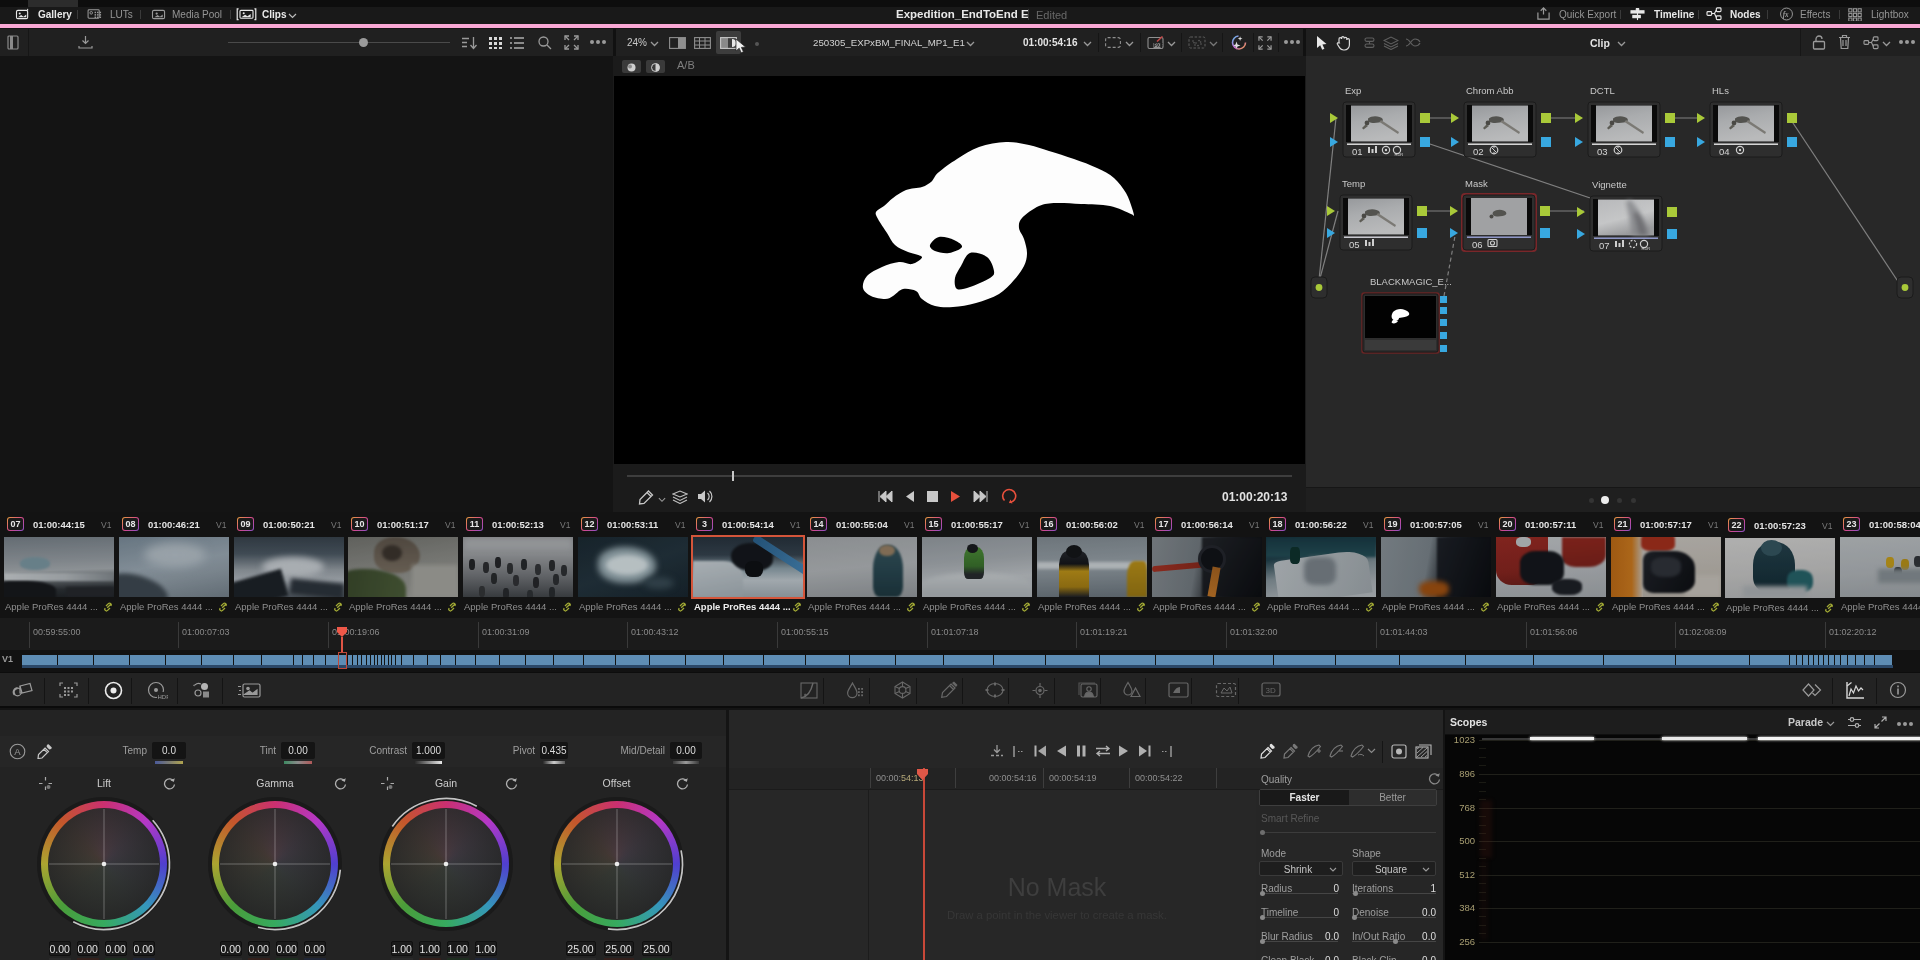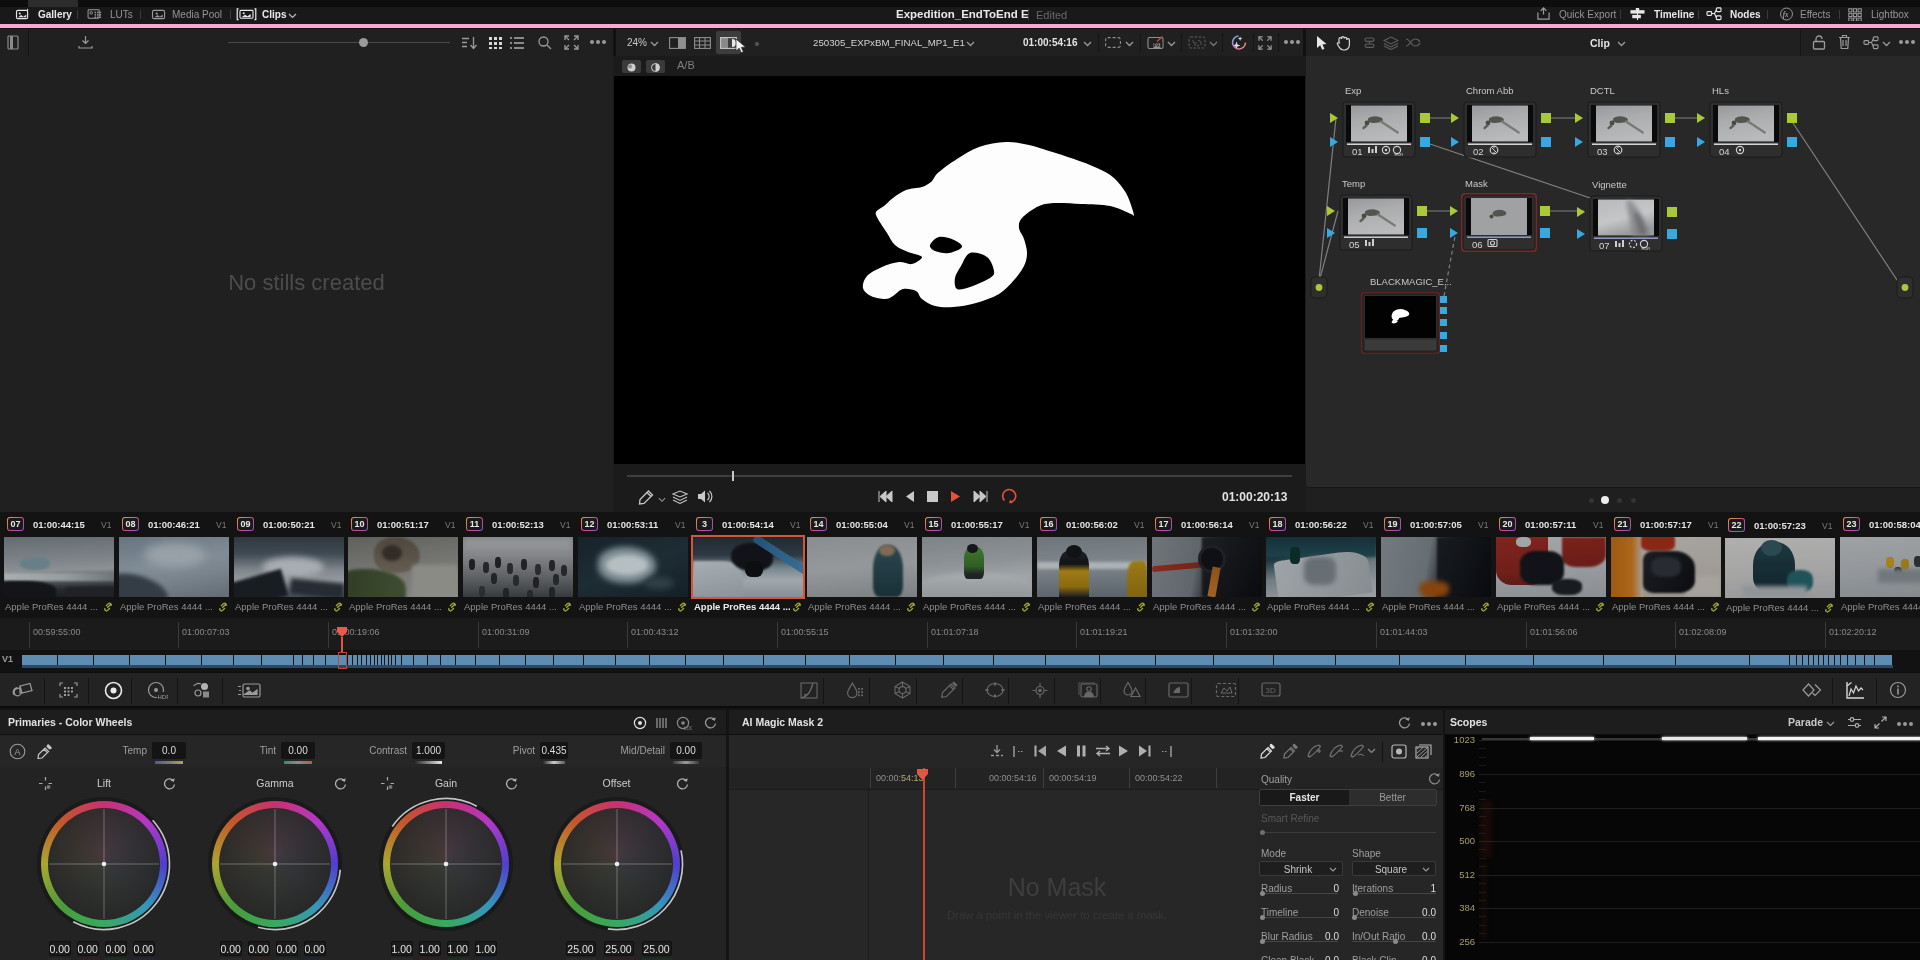--- a/index.html
+++ b/index.html
@@ -343,9 +343,6 @@
   <div class="abs dots3" style="left:1899px;top:11px;"></div>
 </div>
 
-<div class="abs" id="gallery" style="left:0;top:56px;width:613px;height:456px;background:#202020;">
-  <div class="abs" style="left:0;top:210px;width:613px;height:34px;color:#4c4c4c;font-size:22px;text-align:center;line-height:34px;">No stills created</div>
-</div>
 
 <div class="abs" id="viewer" style="left:613px;top:56px;width:693px;height:456px;background:#1b1b1b;">
 

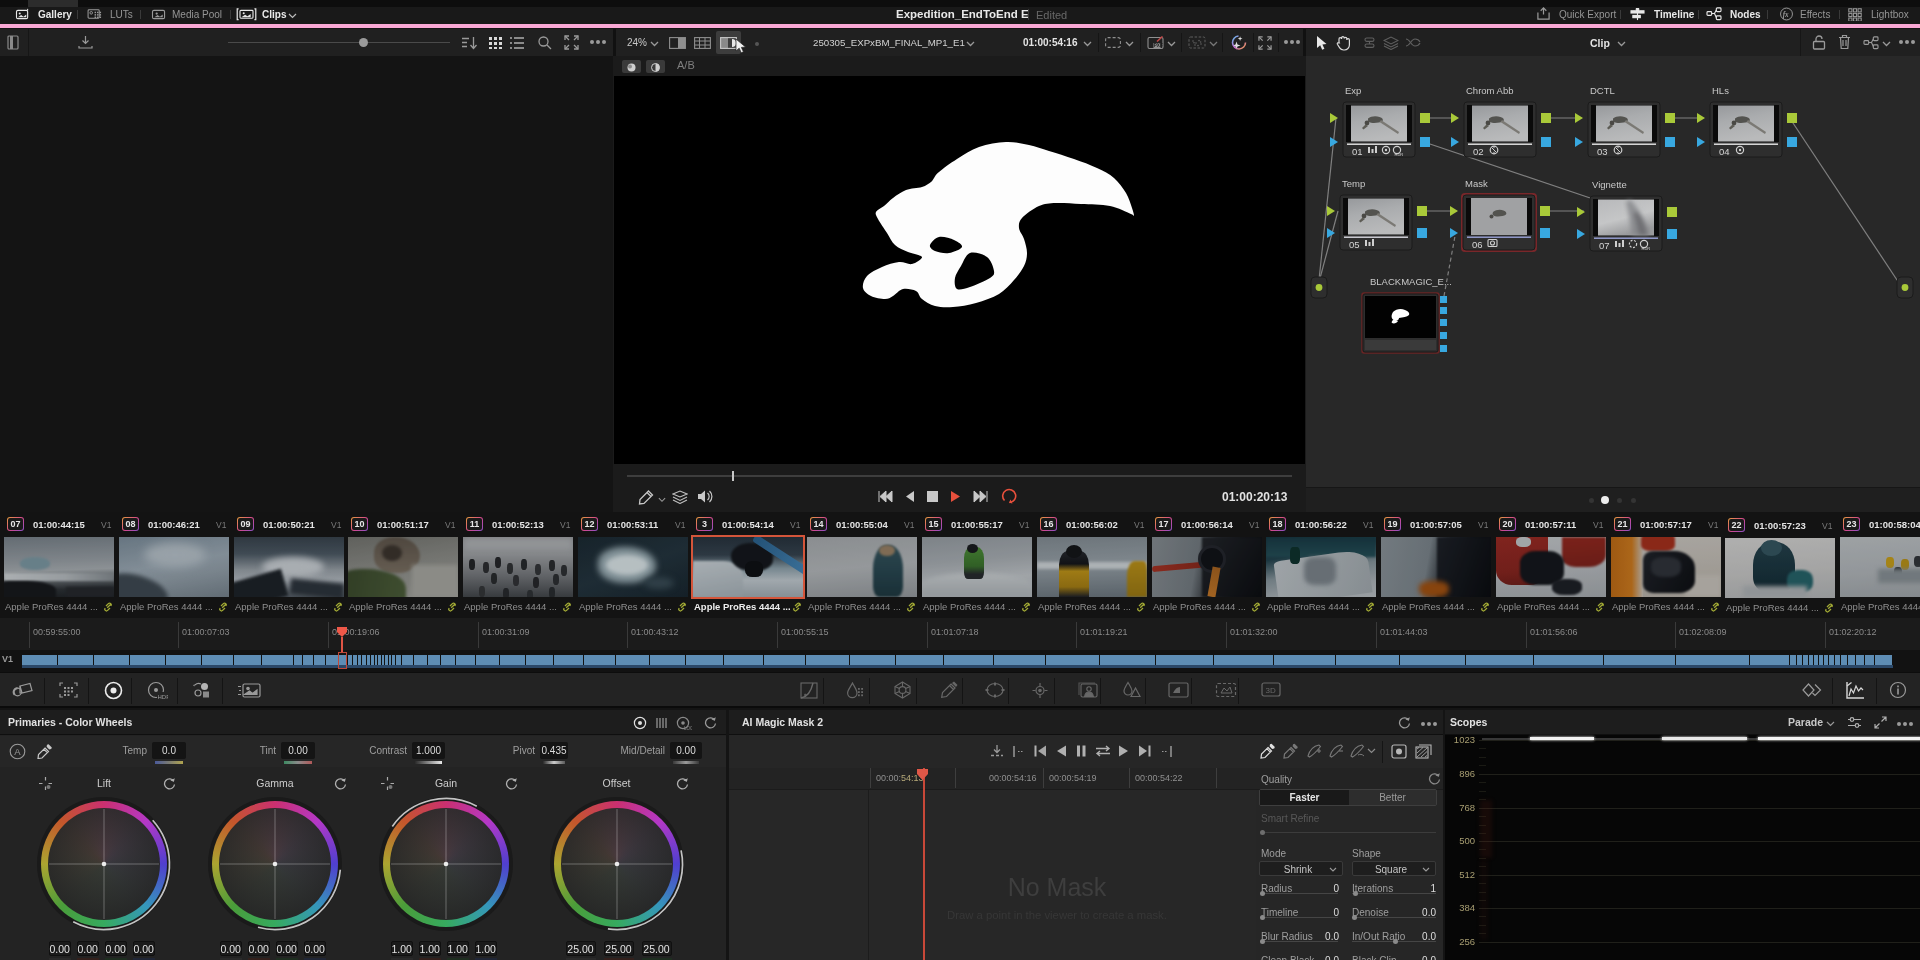--- a/index.html
+++ b/index.html
@@ -1182,27 +1182,6 @@
     </div>
 
 <div class="abs" id="wheels" style="left:0;top:710px;width:726px;height:250px;background:#232323;">
-  <div class="abs" style="left:0;top:0;width:726px;height:25px;background:#1d1d1d;border-bottom:1px solid #0f0f0f;">
-    <div class="abs" style="left:8px;top:6px;font-size:10.5px;font-weight:bold;color:#e2e2e2;">Primaries - Color Wheels</div>
-    <svg class="abs" style="left:633px;top:6px;" width="14" height="14" viewBox="0 0 14 14">
-          <circle cx="7" cy="7" r="5.6" fill="none" stroke="#e0e0e0" stroke-width="1.2"></circle>
-          <circle cx="7" cy="7" r="2" fill="#e0e0e0"></circle>
-        </svg>
-    <svg class="abs" style="left:655px;top:6px;" width="14" height="14" viewBox="0 0 14 14">
-          <g stroke="#8a8a8a" stroke-width="1.4">
-            <path d="M2 2 L2 12 M5 2 L5 12 M8 2 L8 12 M11 2 L11 12"></path>
-          </g>
-        </svg>
-    <svg class="abs" style="left:676px;top:6px;" width="16" height="14" viewBox="0 0 16 14">
-          <circle cx="7" cy="7" r="5.6" fill="none" stroke="#8a8a8a" stroke-width="1.2"></circle>
-          <circle cx="7" cy="7" r="1.8" fill="#8a8a8a"></circle>
-          <text x="8" y="13.5" font-size="4.5" fill="#8a8a8a">LOG</text>
-        </svg>
-    <svg class="abs" style="left:704px;top:6px;" width="13" height="13" viewBox="0 0 13 13">
-          <path d="M10.8 4.2 A5 5 0 1 0 11.5 7.5" fill="none" stroke="#9a9a9a" stroke-width="1.3"></path>
-          <path d="M11.8 1.2 L10.8 4.8 L7.4 3.6 Z" fill="#9a9a9a"></path>
-        </svg>
-  </div>
   <div class="abs" style="left:0;top:26px;width:726px;height:31px;background:#262626;">
     <svg class="abs" style="left:9px;top:7px;" width="17" height="17" viewBox="0 0 17 17">
       <circle cx="8.5" cy="8.5" r="7.3" fill="none" stroke="#9a9a9a" stroke-width="1.1"></circle>

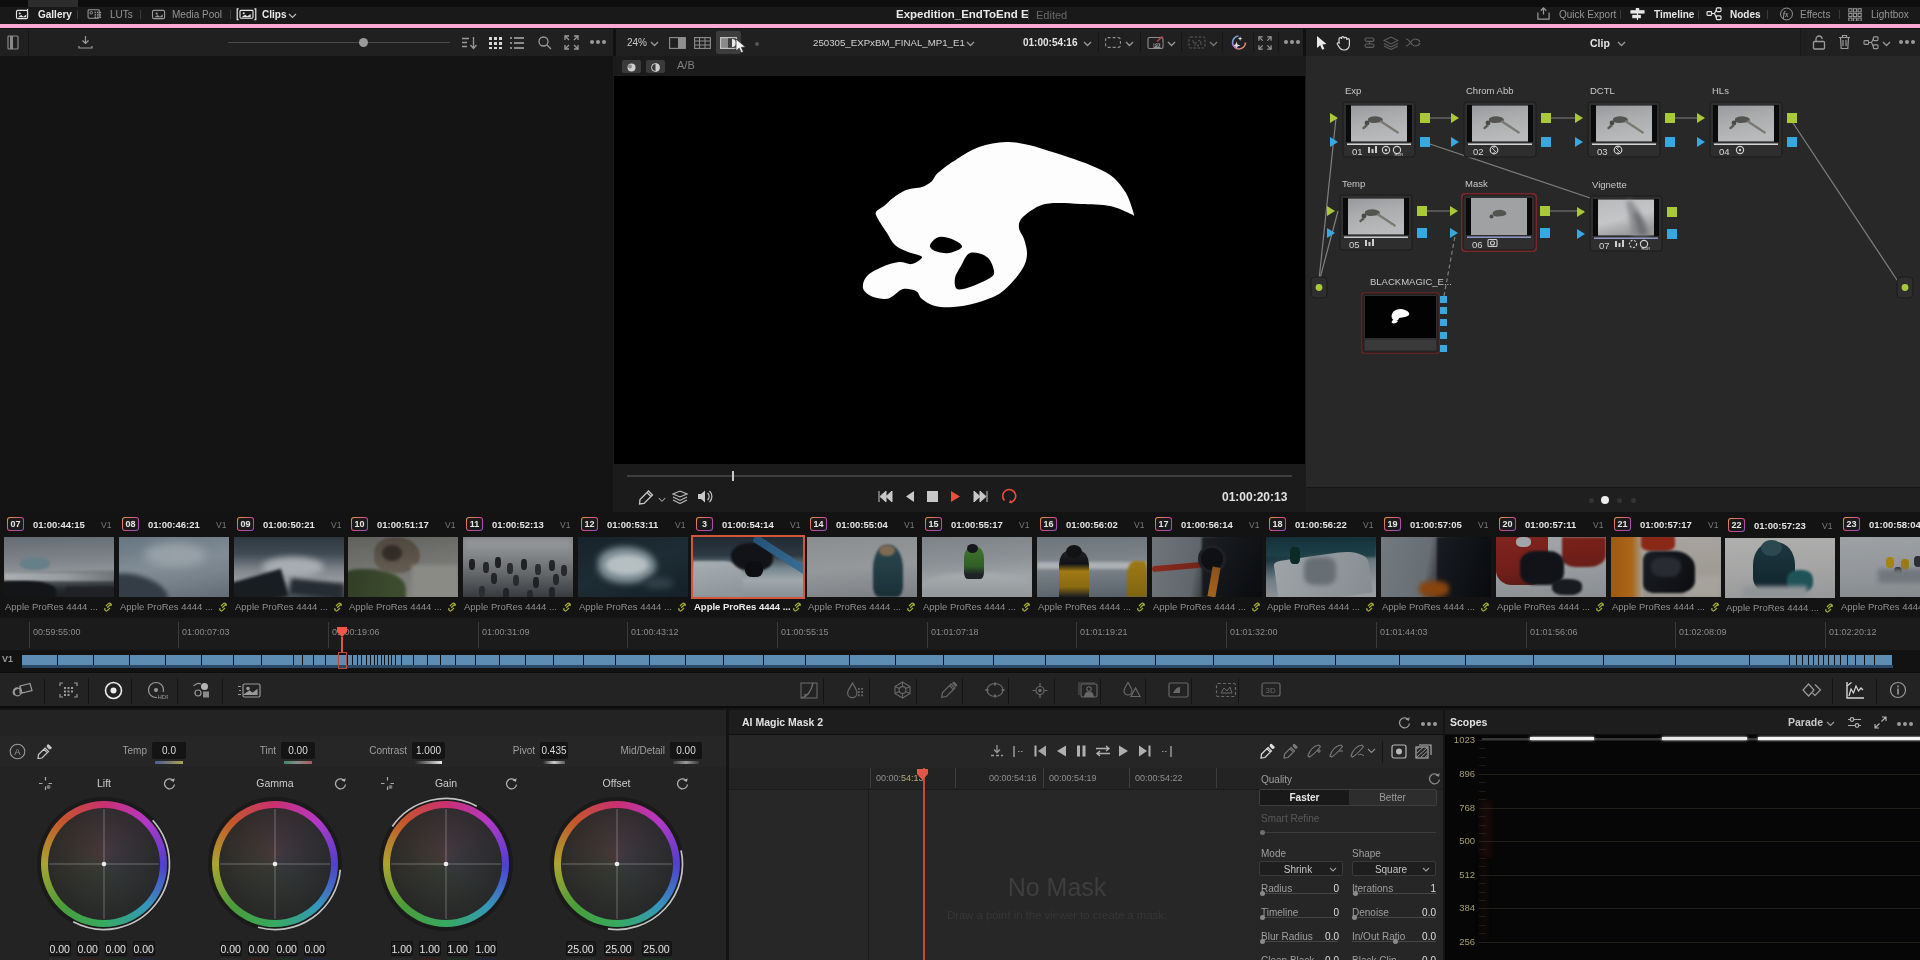--- a/index.html
+++ b/index.html
@@ -1318,14 +1318,6 @@
     </div>
 
 <div class="abs" id="mask" style="left:727px;top:710px;width:716px;height:250px;background:#262626;border-left:2px solid #141414;">
-  <div class="abs" style="left:0;top:0;width:716px;height:25px;background:#1d1d1d;border-bottom:1px solid #0f0f0f;">
-    <div class="abs" style="left:13px;top:6px;font-size:10.5px;font-weight:bold;color:#e2e2e2;">AI Magic Mask 2</div>
-    <svg class="abs" style="left:669px;top:6px;" width="13" height="13" viewBox="0 0 13 13">
-          <path d="M10.8 4.2 A5 5 0 1 0 11.5 7.5" fill="none" stroke="#9a9a9a" stroke-width="1.3"></path>
-          <path d="M11.8 1.2 L10.8 4.8 L7.4 3.6 Z" fill="#9a9a9a"></path>
-        </svg>
-    <div class="abs dots3" style="left:692px;top:12px;"></div>
-  </div>
   <div class="abs" style="left:0;top:26px;width:716px;height:32px;background:#262626;">
     <svg class="abs" style="left:260px;top:8px;" width="16" height="15" viewBox="0 0 16 15">
           <path d="M8 1 L8 8 M5 5.5 L8 8.5 L11 5.5" stroke="#9a9a9a" stroke-width="1.3" fill="none"></path>

